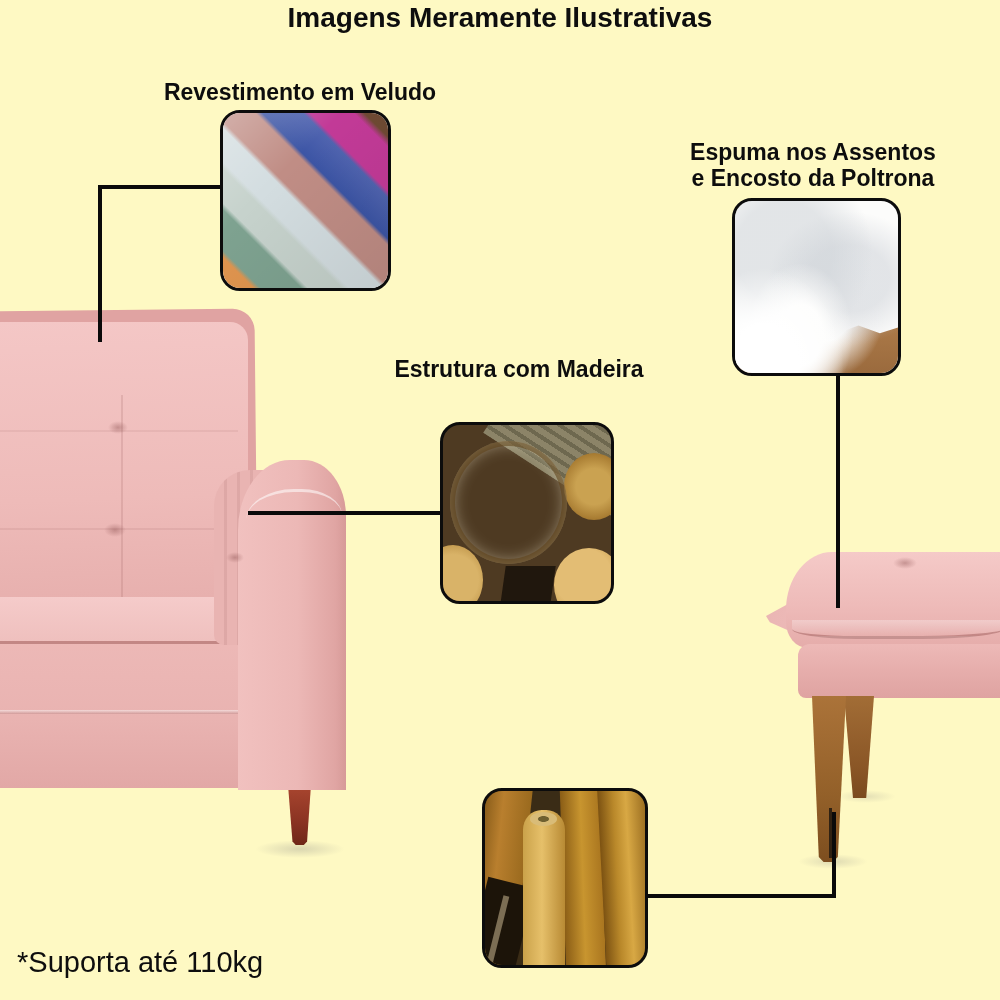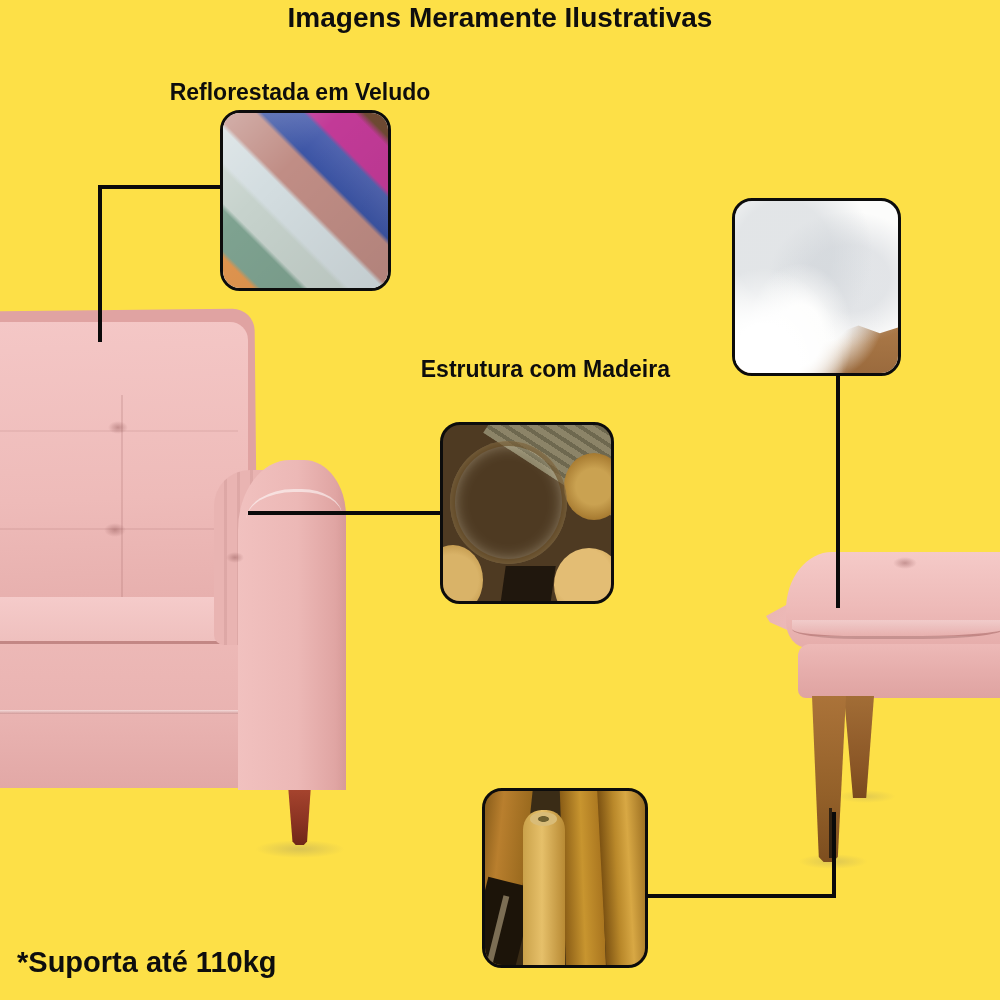--- a/index.html
+++ b/index.html
@@ -4,7 +4,7 @@
 <style>
   html,body{margin:0;padding:0;background:#ffffff;}
   #canvas{
-    position:relative;width:1000px;height:1000px;background:#fde047;
+    position:relative;width:1000px;height:1000px;background:#fef9c3;
     overflow:hidden;font-family:"Liberation Sans", sans-serif;color:#0e0e0e;
   }
   .abs{position:absolute;}

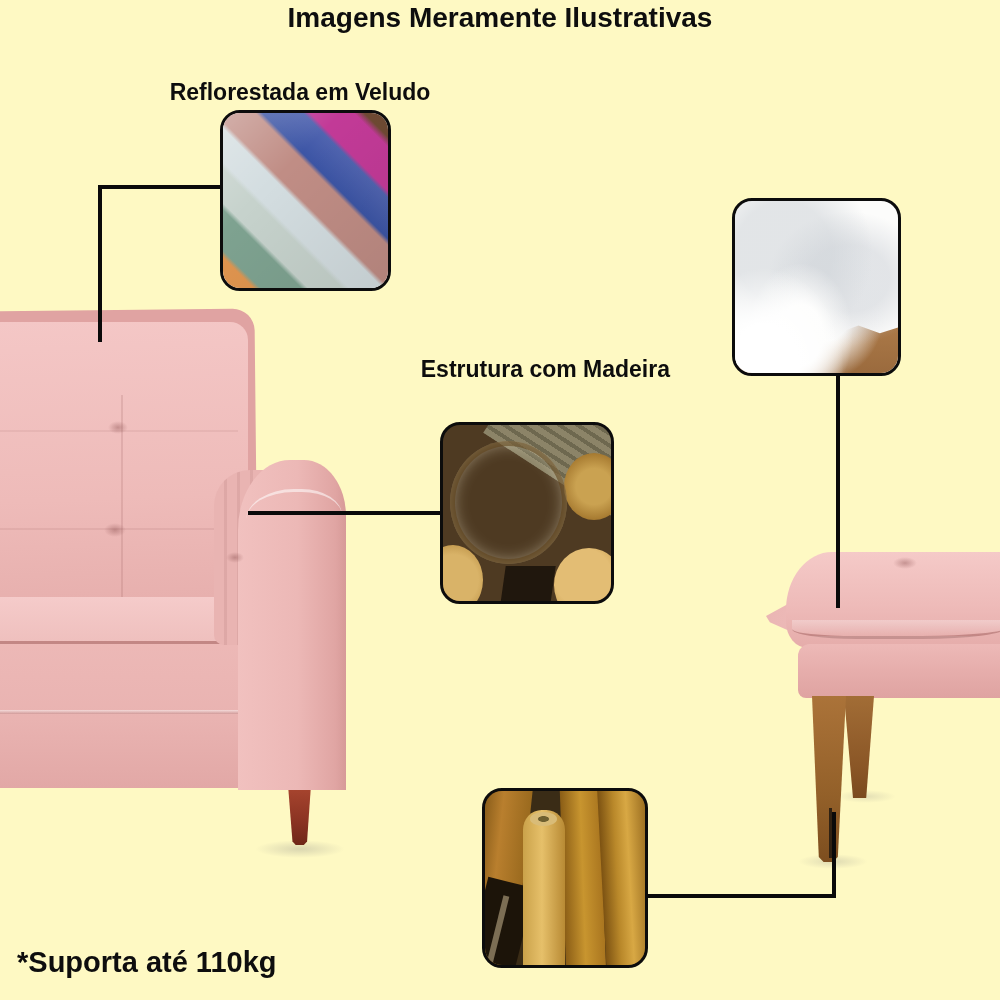--- a/index.html
+++ b/index.html
@@ -178,7 +178,7 @@
   <div class="line ln-legs-h"></div>
   <div class="line ln-legs-v"></div>
 
-  <div class="label label-velvet">Reflorestada em Veludo</div>
+  <div class="label label-velvet">Revestimento em Veludo</div>
   <div class="photo photo-velvet">
     <div class="velvet-fill"></div>
     <div class="velvet-sheen"></div>

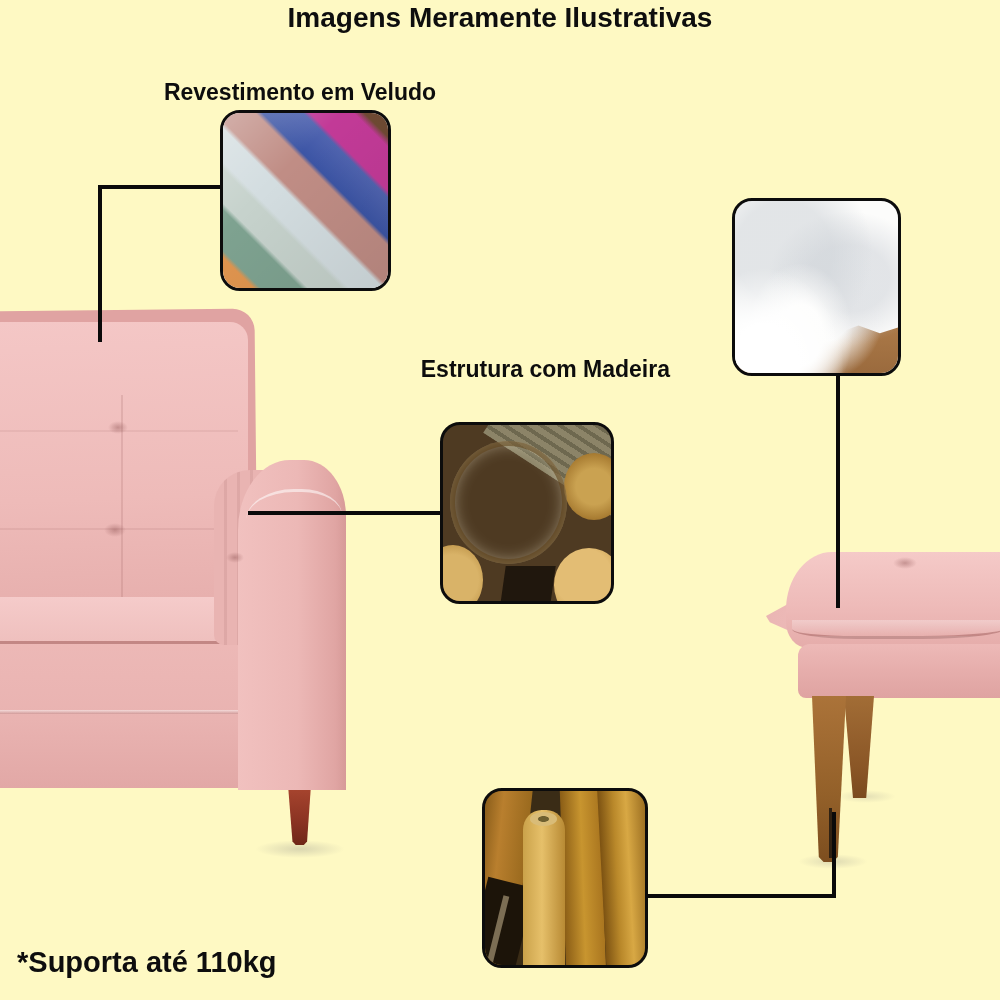--- a/index.html
+++ b/index.html
@@ -184,6 +184,10 @@
     <div class="velvet-sheen"></div>
   </div>
 
+  <div class="label label-foam">
+    <div>Espuma nos Assentos</div>
+    <div>e Encosto da Poltrona</div>
+  </div>
   <div class="photo photo-foam">
     <div class="foam-brown"></div>
     <div class="foam-fluff"></div>

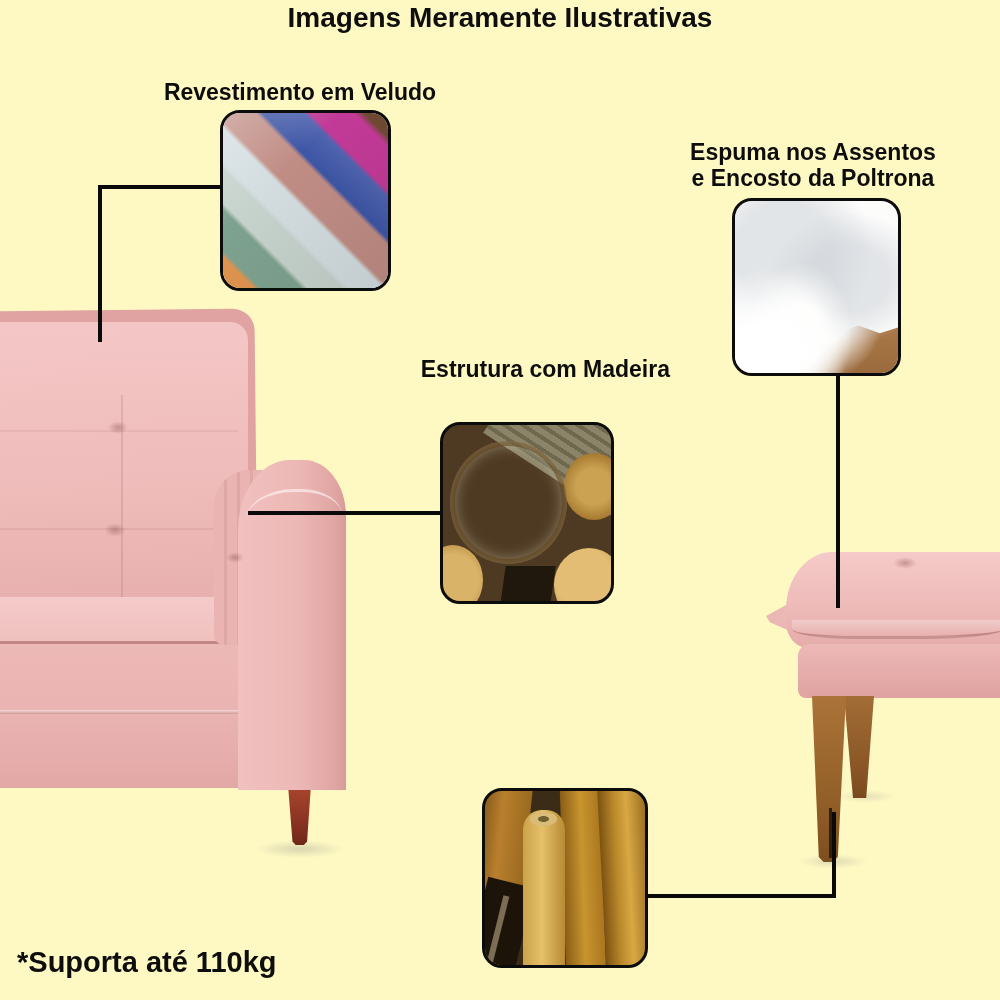--- a/index.html
+++ b/index.html
@@ -13,7 +13,7 @@
   .label{position:absolute;z-index:7;font-weight:bold;color:#0d0d0d;text-align:center;}
   .label-velvet{left:130px;top:79px;width:340px;font-size:23px;}
   .label-foam{left:663px;top:139px;width:300px;font-size:23px;line-height:26px;}
-  .label-wood{left:368px;top:353px;width:302px;font-size:23px;line-height:33px;text-align:right;}
+  .label-wood{left:368px;top:353px;width:302px;font-size:23px;line-height:33px;}
   .label-legs{left:360px;top:748px;width:400px;font-size:24px;}
   .footnote{left:17px;top:946px;font-size:29px;font-weight:bold;z-index:7;}
   

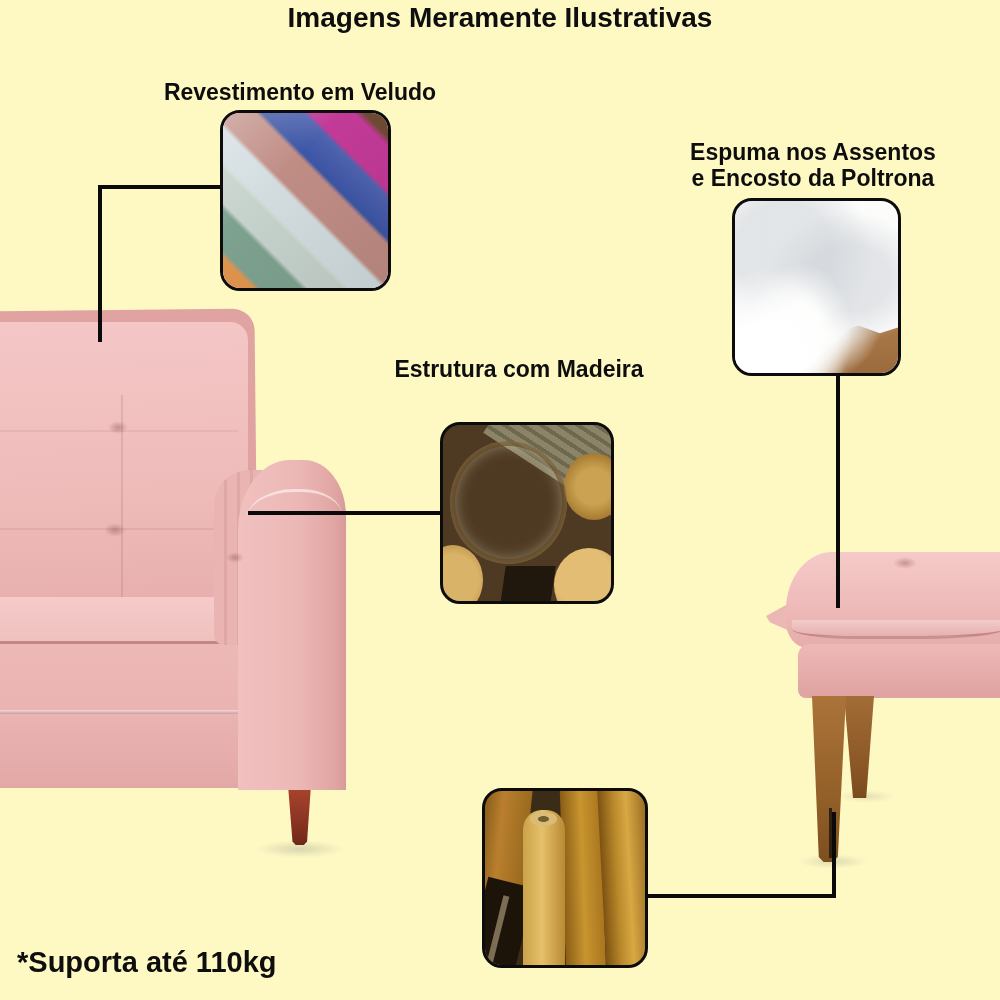--- a/index.html
+++ b/index.html
@@ -15,7 +15,7 @@
   .label-foam{left:663px;top:139px;width:300px;font-size:23px;line-height:26px;}
   .label-wood{left:368px;top:353px;width:302px;font-size:23px;line-height:33px;}
   .label-legs{left:360px;top:748px;width:400px;font-size:24px;}
-  .footnote{left:17px;top:946px;font-size:29px;font-weight:bold;z-index:7;}
+  .footnote{left:17px;top:946px;font-size:29px;font-weight:normal;z-index:7;}
   
   .line{position:absolute;background:#0a0a0a;z-index:5;}
   .ln-velvet-h{left:98px;top:185px;width:124px;height:4px;}

